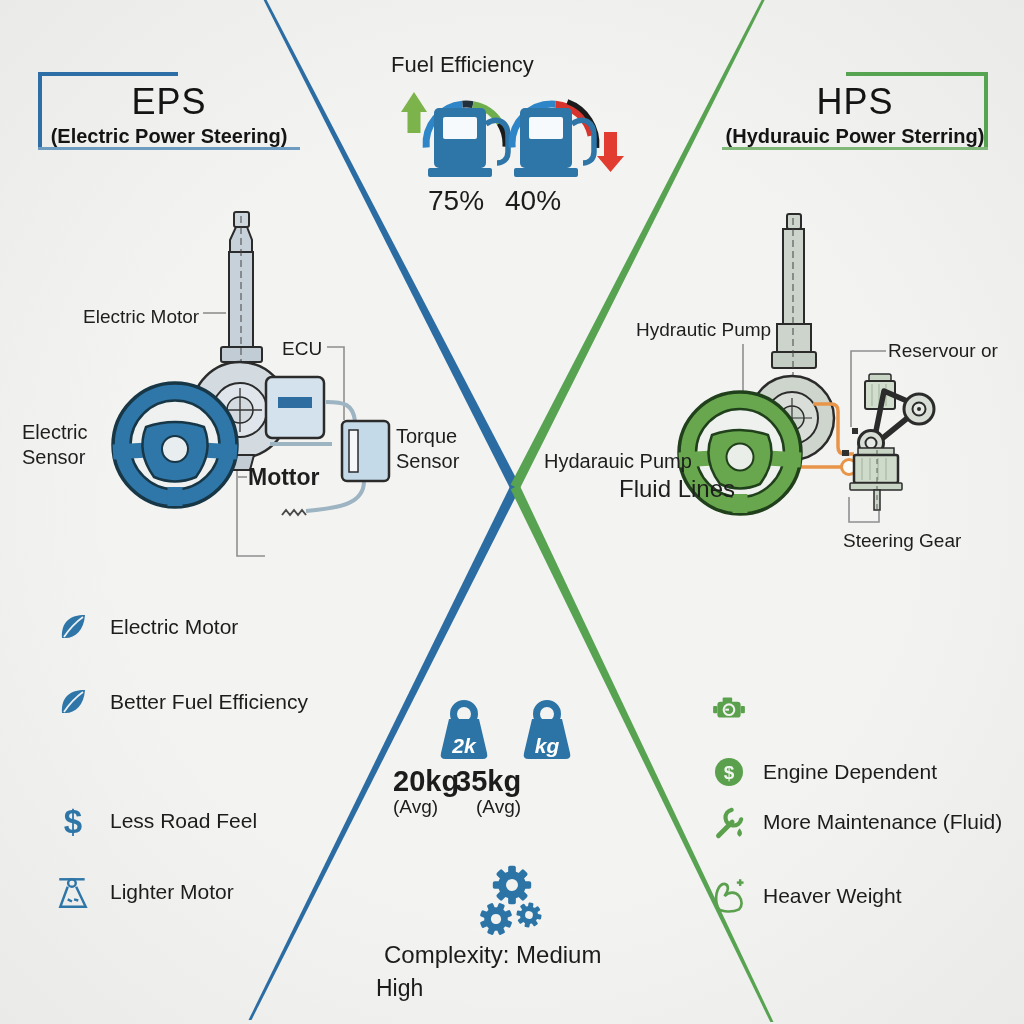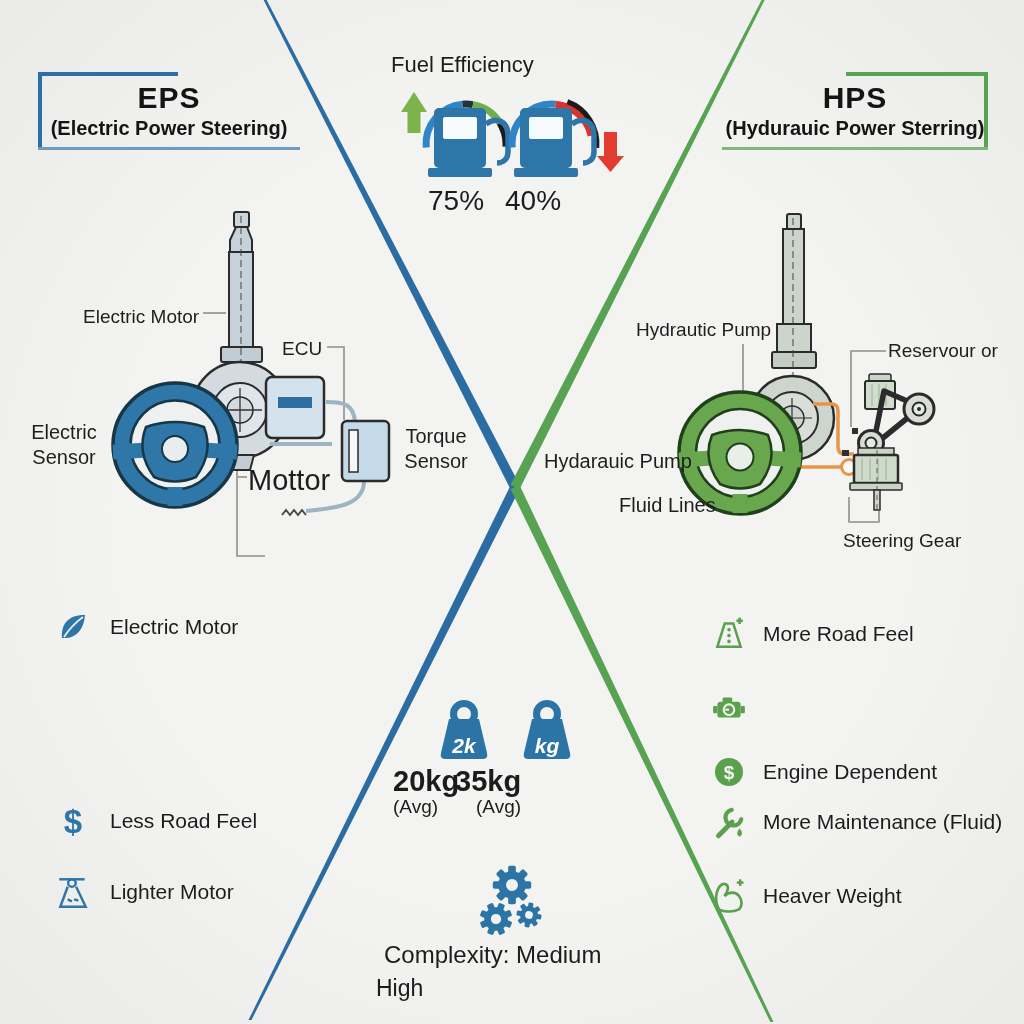--- a/index.html
+++ b/index.html
@@ -15,7 +15,7 @@
   .tb-top{position:absolute;top:0;height:4px}
   .tb-side{position:absolute;top:0;width:4px;height:100%}
   .tb-bottom{position:absolute;bottom:0;left:0;width:100%;height:3px}
-  .tb-title{font-size:30px;font-weight:bold;text-align:center;margin-top:9px;letter-spacing:1px;color:#141414}
+  .tb-title{font-size:36px;font-weight:normal;text-align:center;margin-top:9px;letter-spacing:1px;color:#141414}
   .tb-sub{font-size:20px;text-align:center;margin-top:2px;font-weight:bold;color:#141414}
   
   .dlab{position:absolute;font-size:19px;color:#1e1e1e;white-space:nowrap}

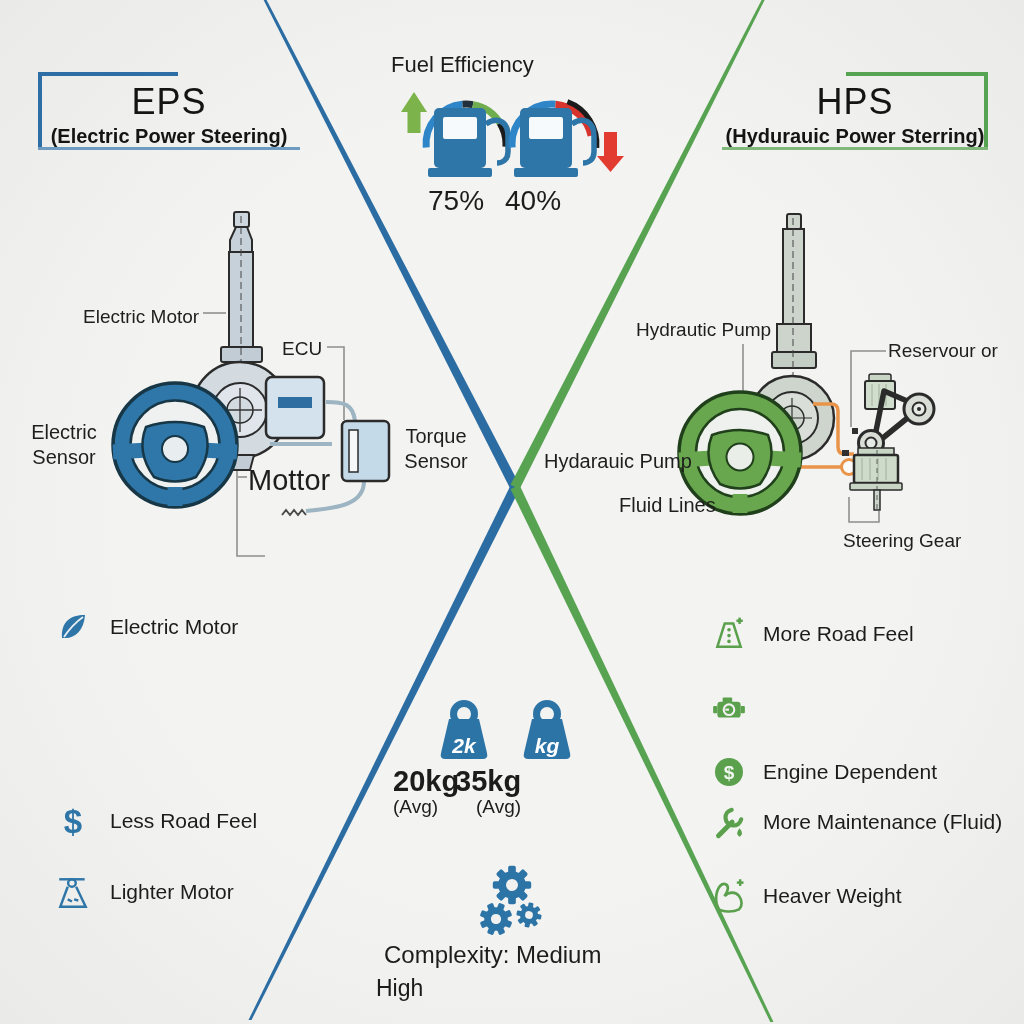--- a/index.html
+++ b/index.html
@@ -19,7 +19,7 @@
   .tb-sub{font-size:20px;text-align:center;margin-top:2px;font-weight:bold;color:#141414}
   
   .dlab{position:absolute;font-size:19px;color:#1e1e1e;white-space:nowrap}
-  .dlab.two{white-space:normal;text-align:center;line-height:1.25}
+  .dlab.two{white-space:normal;text-align:left;line-height:1.25}
   .mottor{font-size:29px;font-weight:normal}
   
   .ctext{position:absolute;}

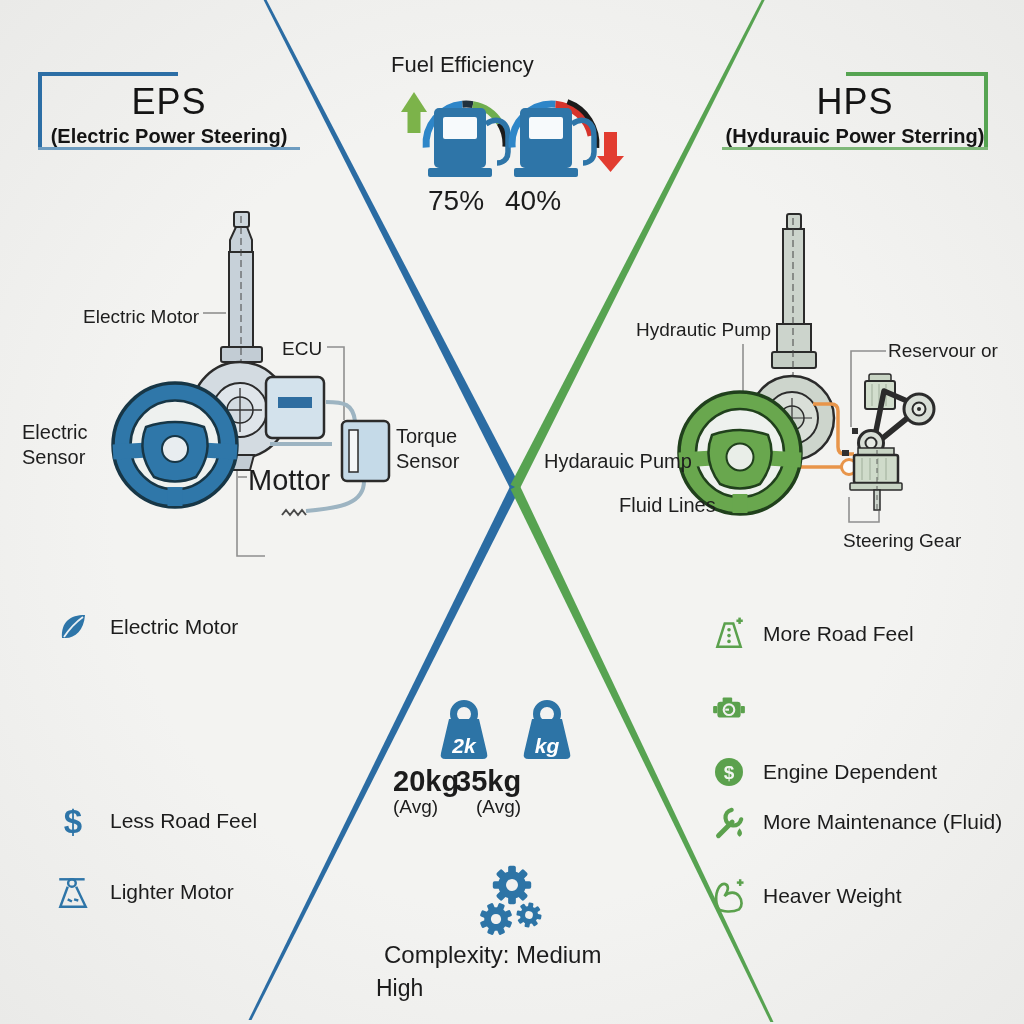--- a/index.html
+++ b/index.html
@@ -20,7 +20,7 @@
   
   .dlab{position:absolute;font-size:19px;color:#1e1e1e;white-space:nowrap}
   .dlab.two{white-space:normal;text-align:left;line-height:1.25}
-  .mottor{font-size:29px;font-weight:normal}
+  .mottor{font-size:23px;font-weight:bold}
   
   .ctext{position:absolute;}
   .fuel-title{font-size:22px;width:240px}

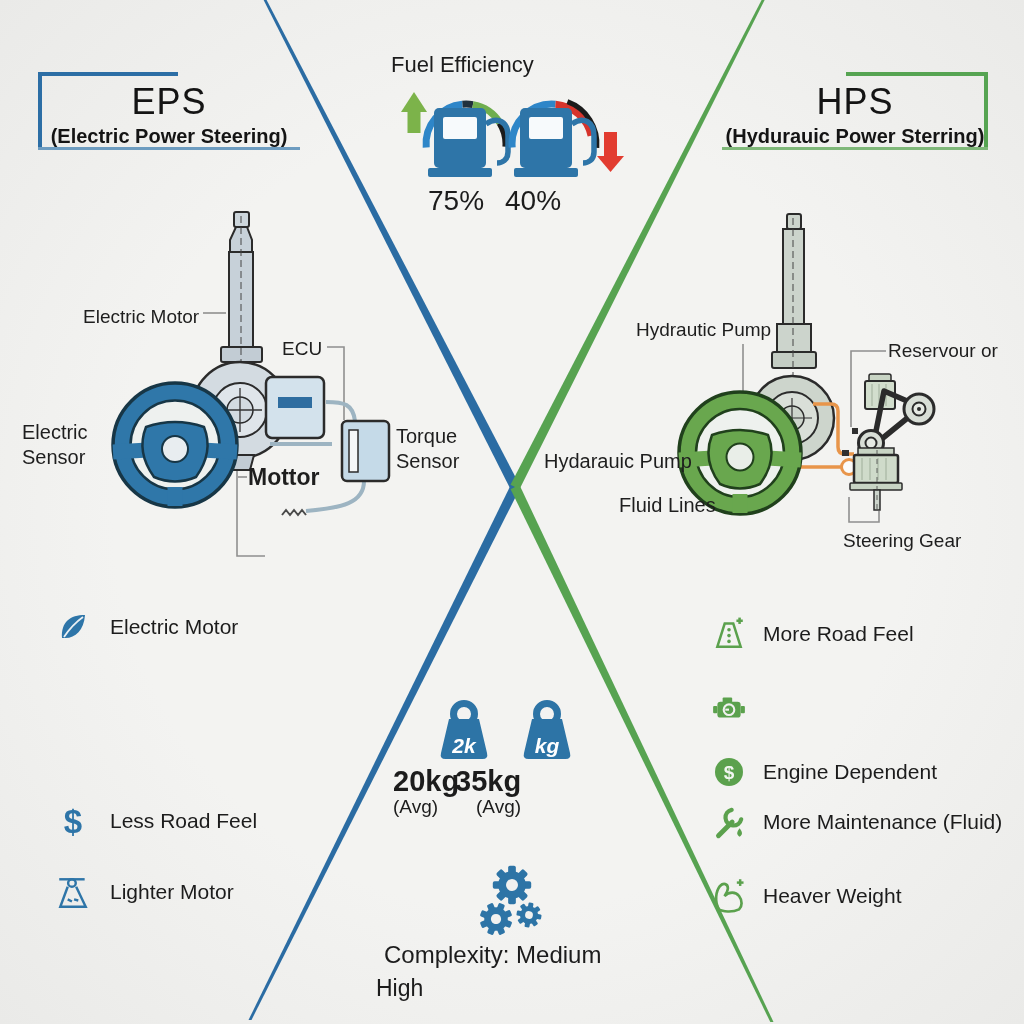--- a/index.html
+++ b/index.html
@@ -278,7 +278,7 @@
   <div class="dlab" style="left:636px;top:319px">Hydrautic Pump</div>
   <div class="dlab" style="left:888px;top:340px">Reservour or</div>
   <div class="dlab" style="left:544px;top:450px;font-size:20px">Hydarauic Pump</div>
-  <div class="dlab" style="left:619px;top:494px;font-size:20px">Fluid Lines</div>
+  <div class="dlab" style="left:619px;top:475px;font-size:24px">Fluid Lines</div>
   <div class="dlab" style="left:843px;top:530px">Steering Gear</div>
 
   <div class="ctext fuel-title" style="left:391px;top:52px">Fuel Efficiency</div>

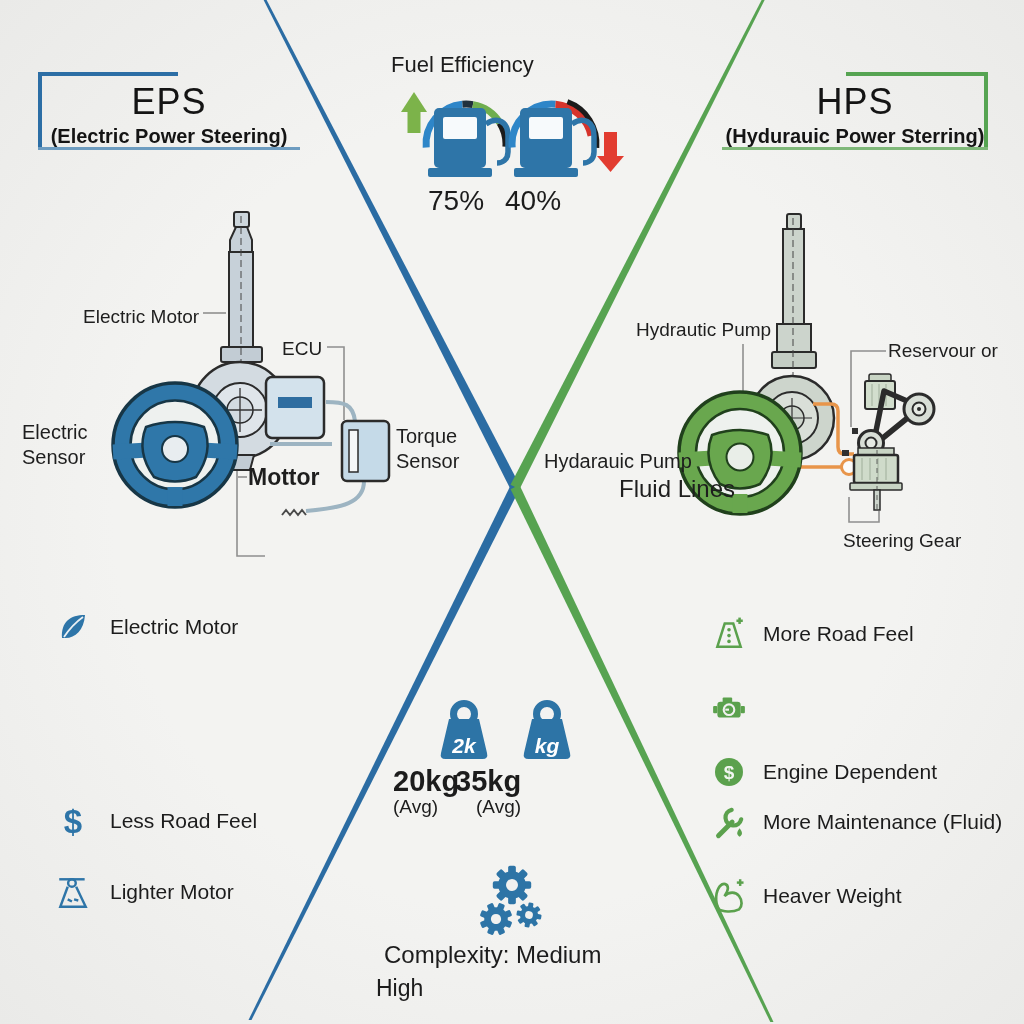--- a/index.html
+++ b/index.html
@@ -322,23 +322,6 @@
     <span class="rt">Lighter Motor</span>
   </div>
 
-  <div class="row r" style="left:710px;top:614px">
-    <span class="ic">
-      <svg width="36" height="36" viewBox="0 0 34 34">
-          <g stroke="#5ba14d" stroke-width="2.4" fill="none">
-            <path d="M13,7 L6,29 H28 L21,7 Z"></path>
-            <line x1="27" y1="1.5" x2="27" y2="7.5"></line>
-            <line x1="24" y1="4.5" x2="30" y2="4.5"></line>
-          </g>
-          <g fill="#5ba14d">
-            <circle cx="17" cy="13" r="1.7"></circle>
-            <circle cx="17" cy="18.5" r="1.7"></circle>
-            <circle cx="17" cy="24" r="1.7"></circle>
-          </g>
-        </svg>
-    </span>
-    <span class="rt">More Road Feel</span>
-  </div>
   <div class="row r" style="left:710px;top:687px">
     <span class="ic">
       <svg width="36" height="36" viewBox="0 0 34 34">

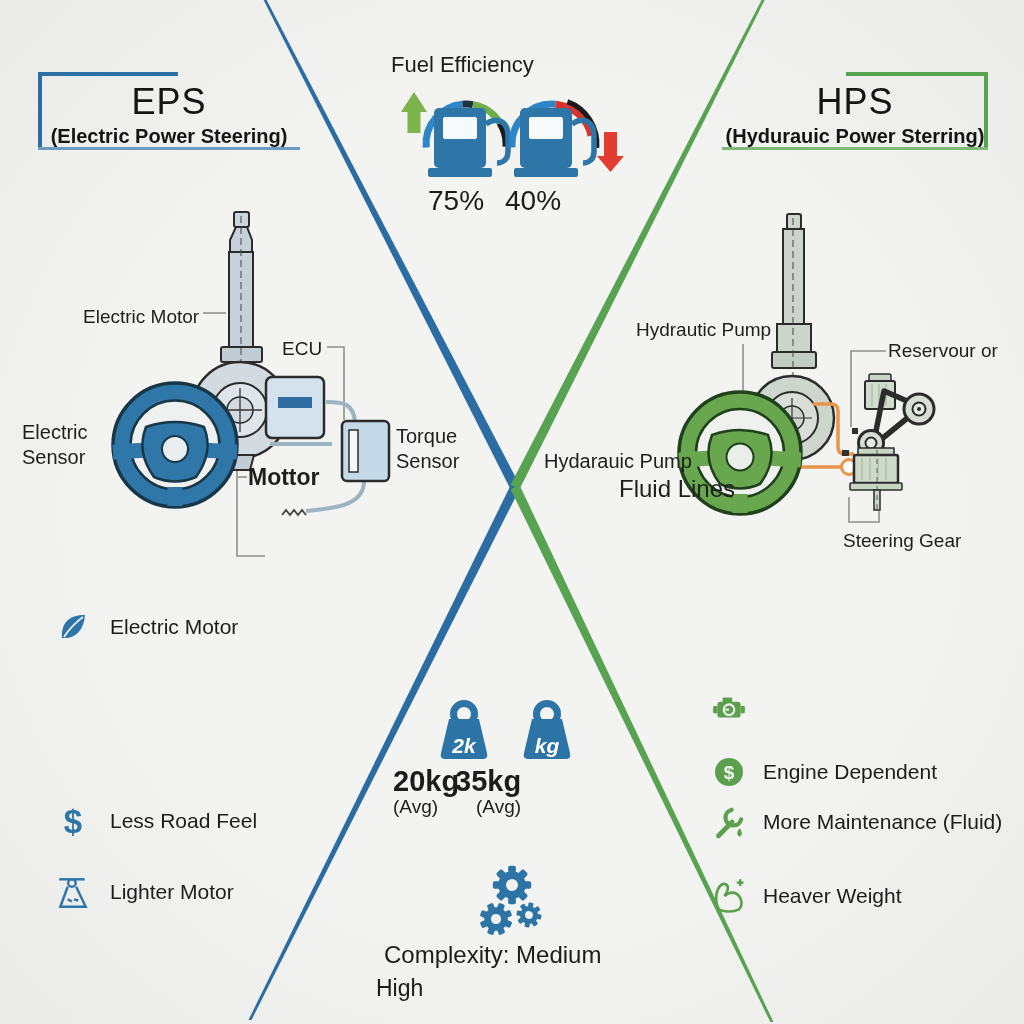--- a/index.html
+++ b/index.html
@@ -302,6 +302,15 @@
     </span>
     <span class="rt">Electric Motor</span>
   </div>
+  <div class="row l" style="left:54px;top:682px">
+    <span class="ic">
+      <svg width="34" height="34" viewBox="0 0 34 34">
+          <path d="M6,28 C5,12 14,5 29,5 C28,21 18,29 8,28 Z" fill="#2e75a8"></path>
+          <path d="M8,27 C14,18 20,12 27,7" stroke="#e9eff3" stroke-width="1.8" fill="none"></path>
+        </svg>
+    </span>
+    <span class="rt">Better Fuel Efficiency</span>
+  </div>
   <div class="row l" style="left:54px;top:801px">
     <span class="ic">
       <span class="dollar-glyph">$</span>

